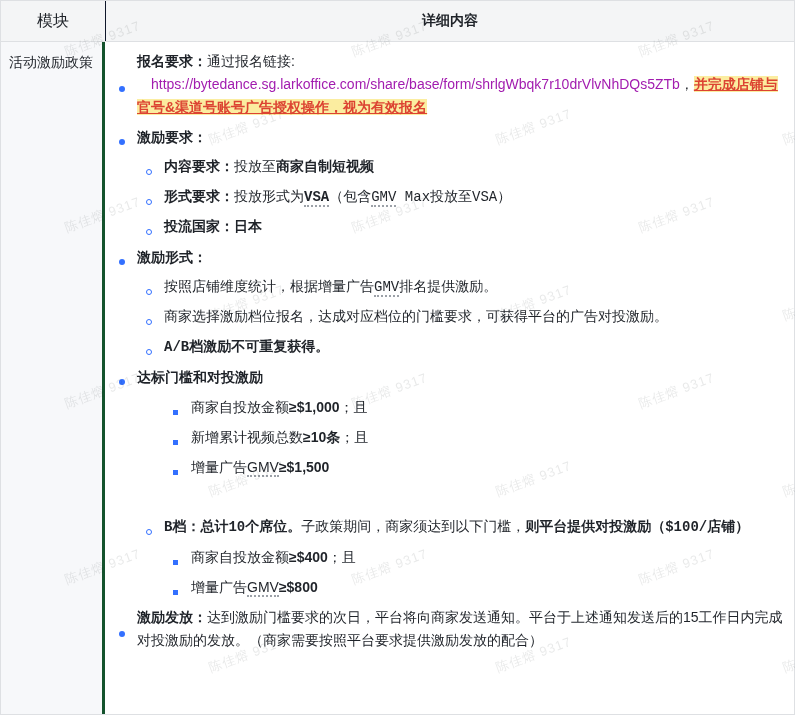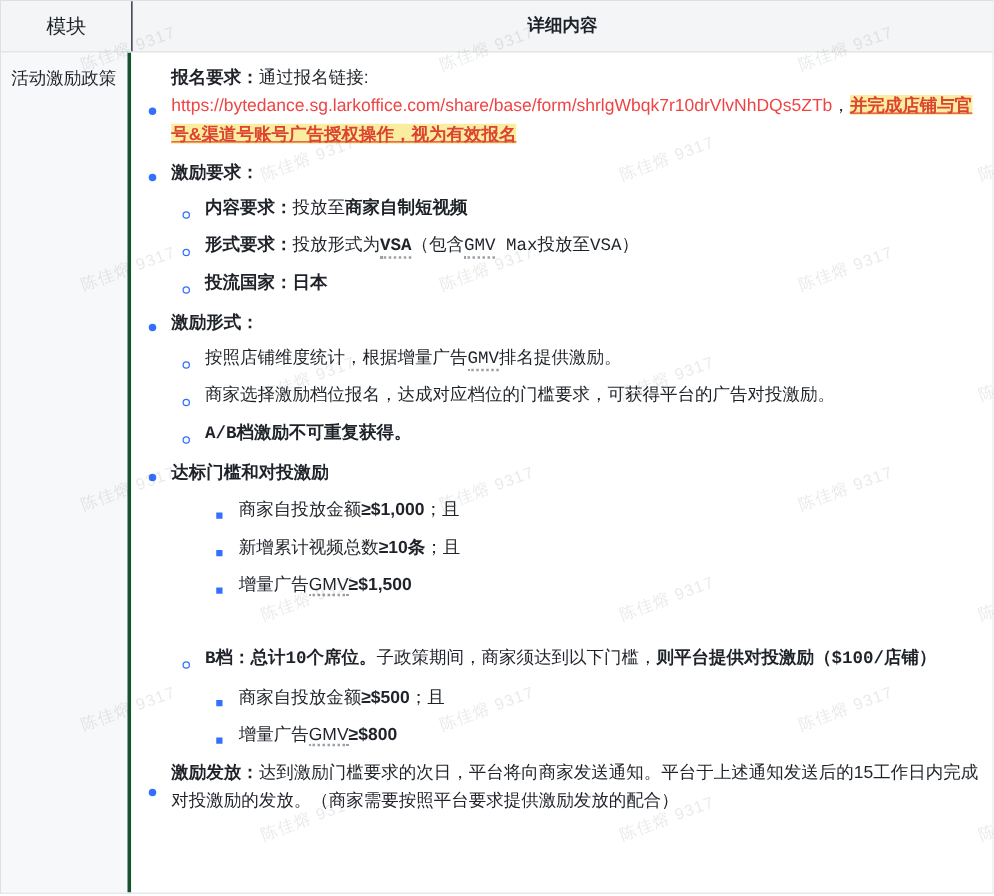--- a/index.html
+++ b/index.html
@@ -26,7 +26,7 @@
   .m3{width:5px;height:5px;margin-top:9px;margin-left:1px;background:#3370ff;}
   .tx{flex:1;min-width:0;word-break:break-all;}
   .b{font-weight:700;}
-  a.link{color:#ef4444;text-decoration:none;cursor:pointer;}
+  a.link{color:#a21caf;text-decoration:none;cursor:pointer;margin-left:14px;}
   .hl{background:#fbeda0;color:#dc4332;font-weight:700;text-decoration:underline;}
   .sp{border-bottom:2px dotted #9ca1a8;}
   .spacer{height:23px;margin-bottom:7px;}

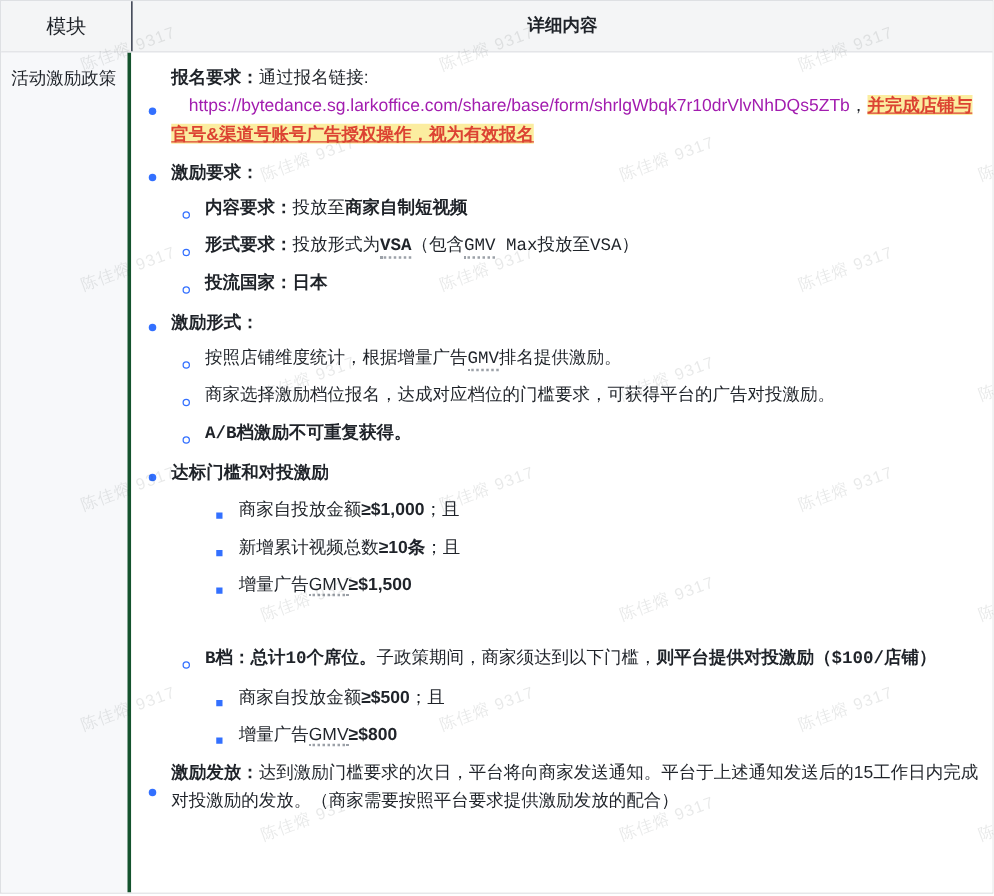--- a/index.html
+++ b/index.html
@@ -135,7 +135,7 @@
             <span class="mk">
               <i class="m3"></i>
             </span>
-            <div class="tx"><span>商家自投放金额</span><span class="b">≥$500</span><span>；且</span></div>
+            <div class="tx"><span>商家自投放金额</span><span class="b">≥$400</span><span>；且</span></div>
           </div>
           <div class="li lv3">
             <span class="mk">

